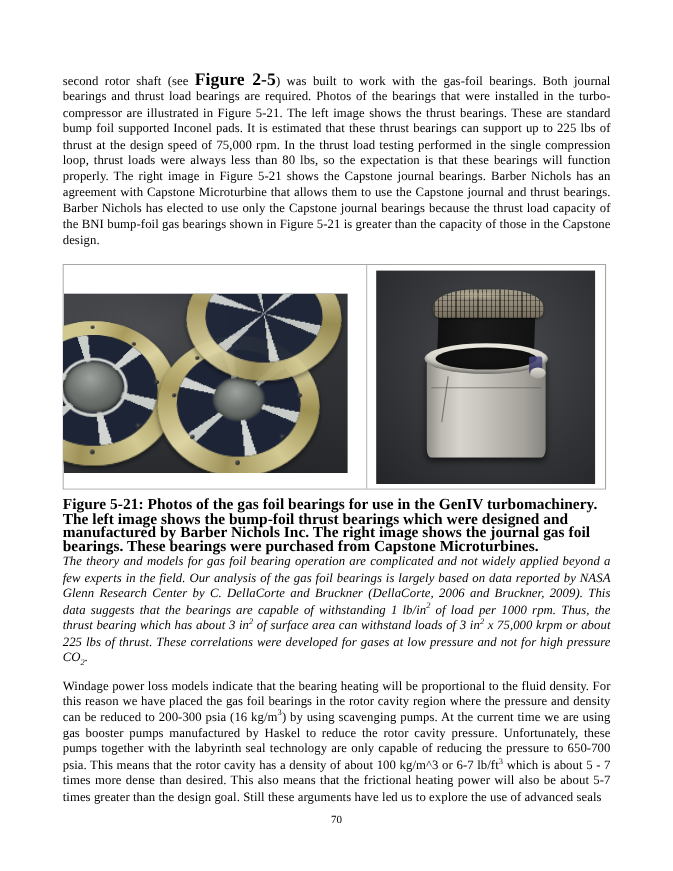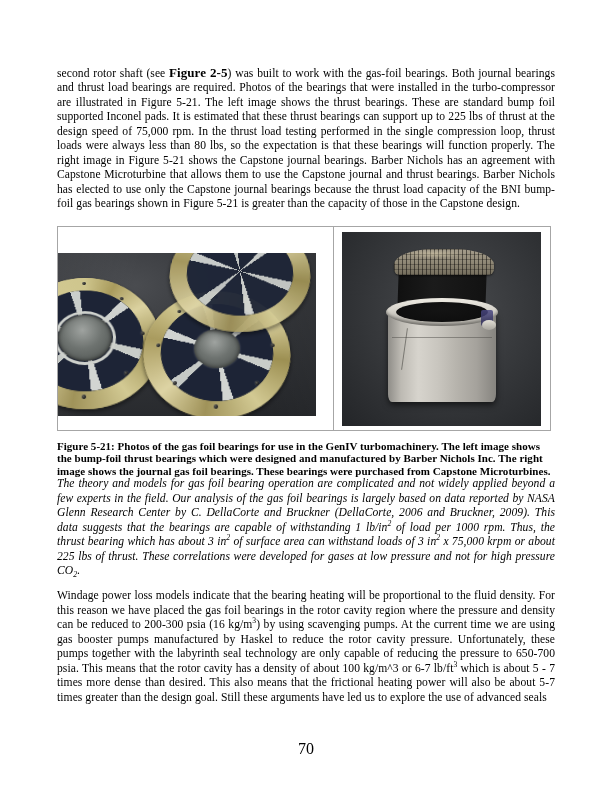--- a/index.html
+++ b/index.html
@@ -48,7 +48,7 @@
   }
   .fig-ref-bold {
     font-weight: bold;
-    font-size: 13px;
+    font-size: 16px;
   }
 
   

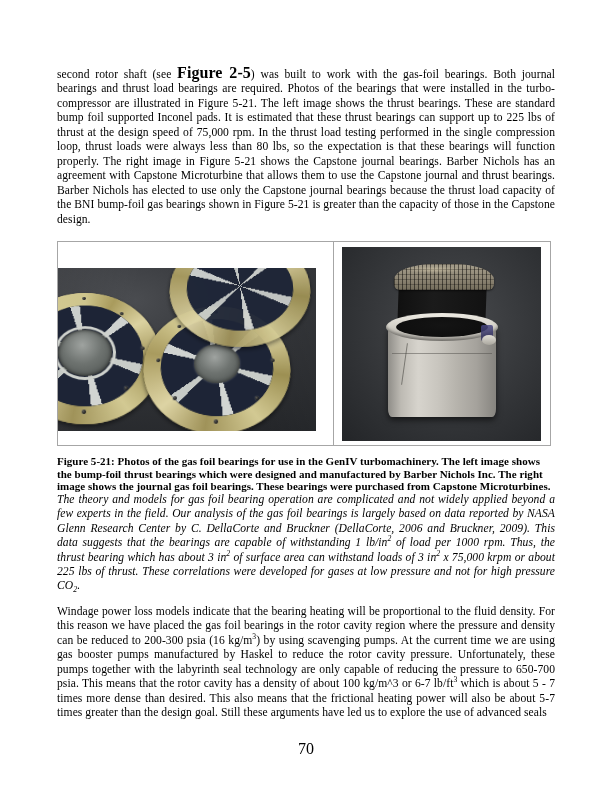--- a/index.html
+++ b/index.html
@@ -290,7 +290,7 @@
   
   .caption {
     margin-top: 9px;
-    font-size: 11px;
+    font-size: 14px;
     line-height: 12.6px;
     font-weight: bold;
     text-align: left;

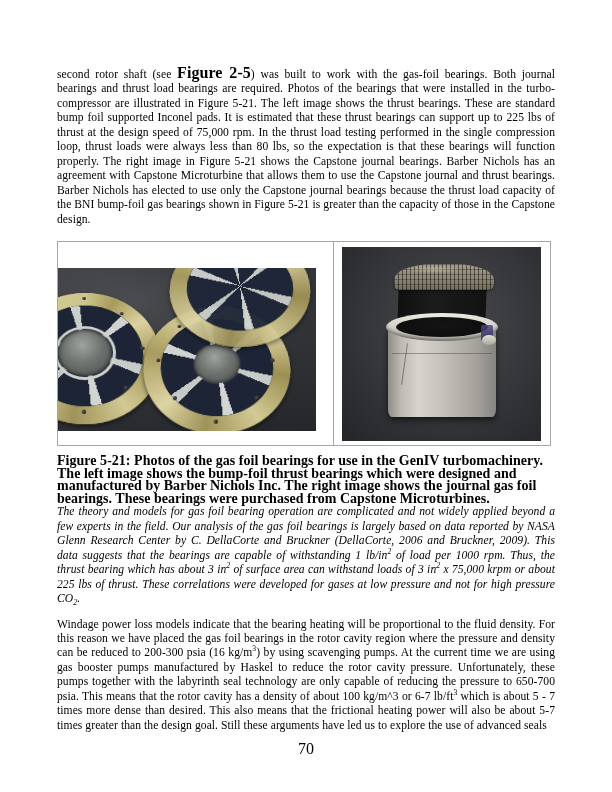--- a/index.html
+++ b/index.html
@@ -309,7 +309,7 @@
     top: 740px;
     width: 612px;
     text-align: center;
-    font-size: 16px;
+    font-size: 10px;
     font-family: "Liberation Serif", serif;
   }
 </style>

